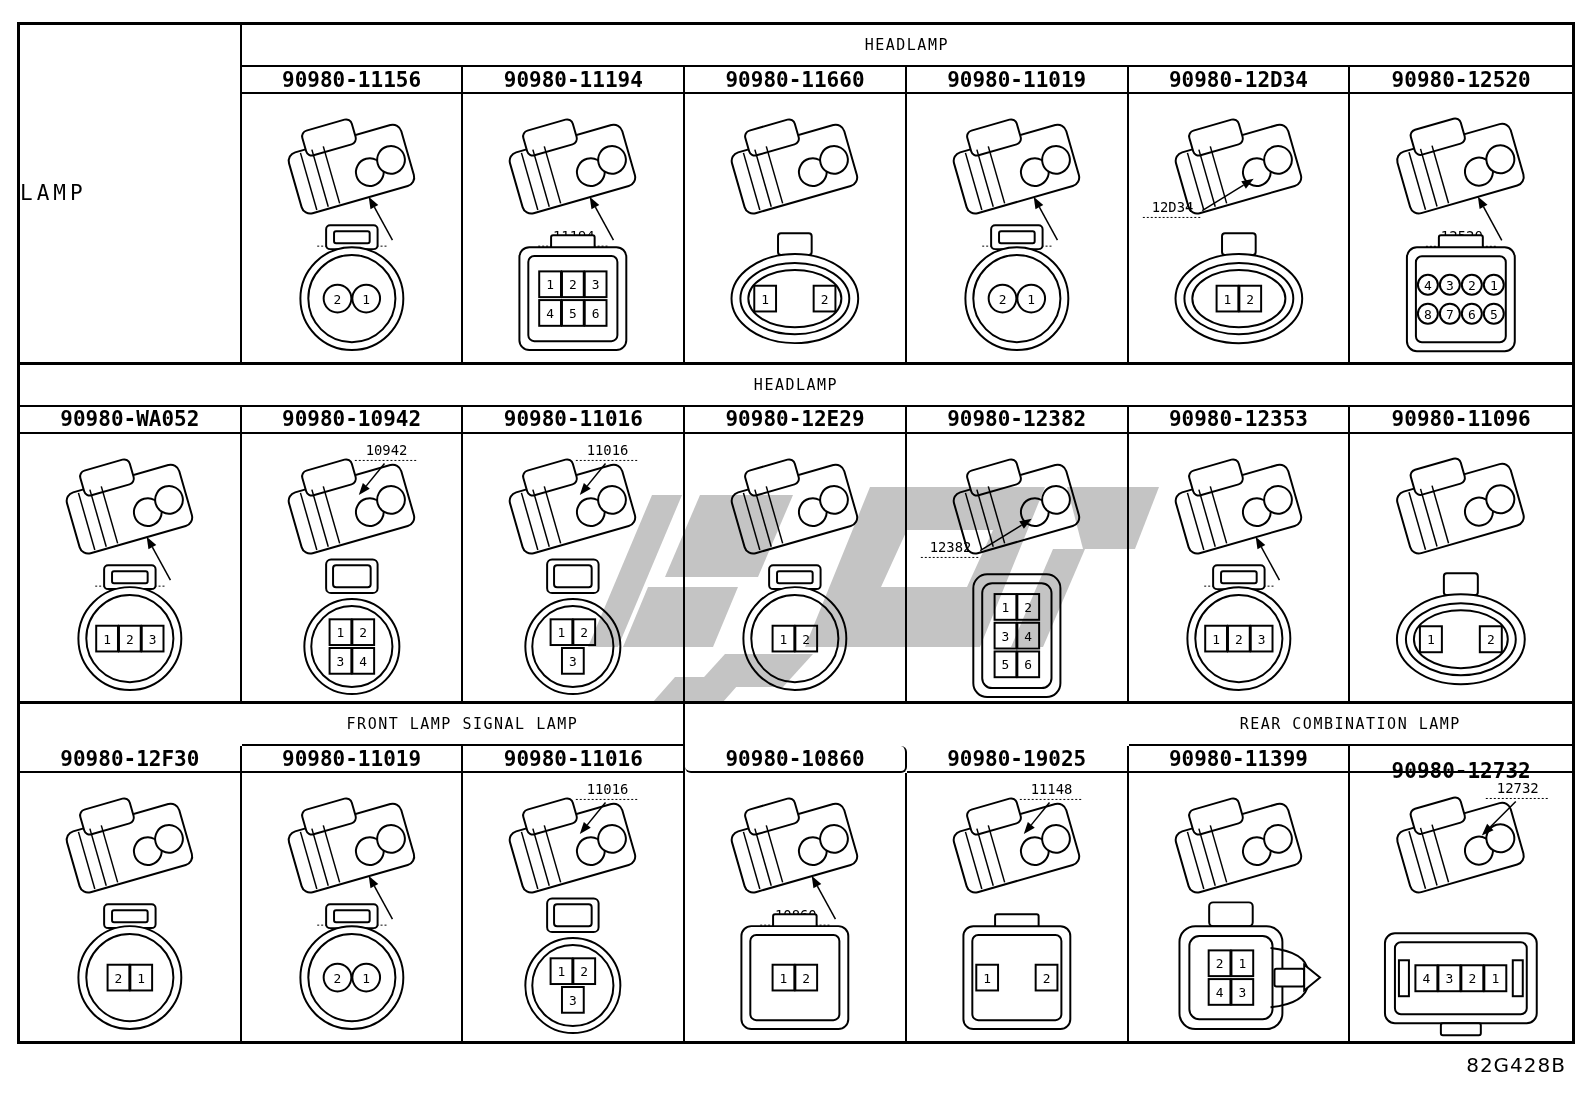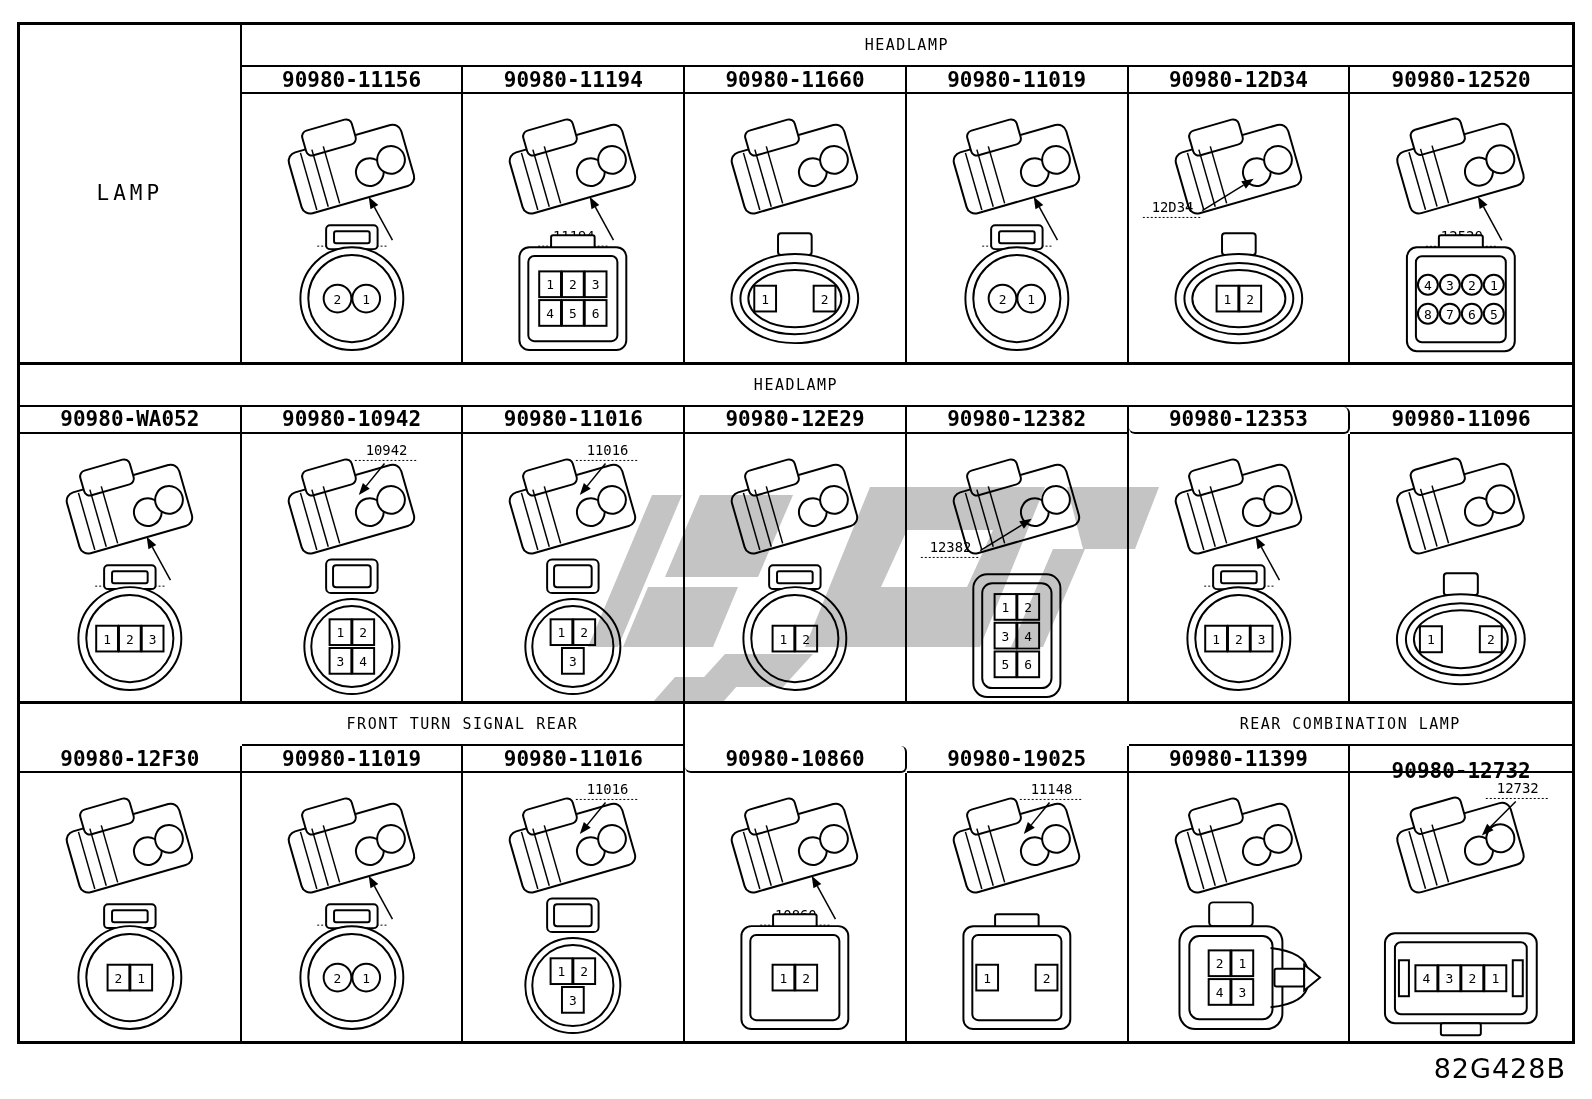--- a/index.html
+++ b/index.html
@@ -19,7 +19,7 @@
   .dcell{grid-row:3;overflow:hidden;}
   .dcell svg{display:block;width:100%;height:100%;}
   .lampcell{grid-column:1;grid-row:1 / span 3;display:flex;align-items:center;
-            justify-content:center;font-size:21px;letter-spacing:4px;}
+            justify-content:flex-start;font-size:21px;letter-spacing:4px;}
   .code{position:absolute;top:1053px;right:26px;z-index:1;
         font-family:"DejaVu Sans",sans-serif;font-size:27px;letter-spacing:1px;}
   .wm{position:absolute;left:555px;top:462px;z-index:3;

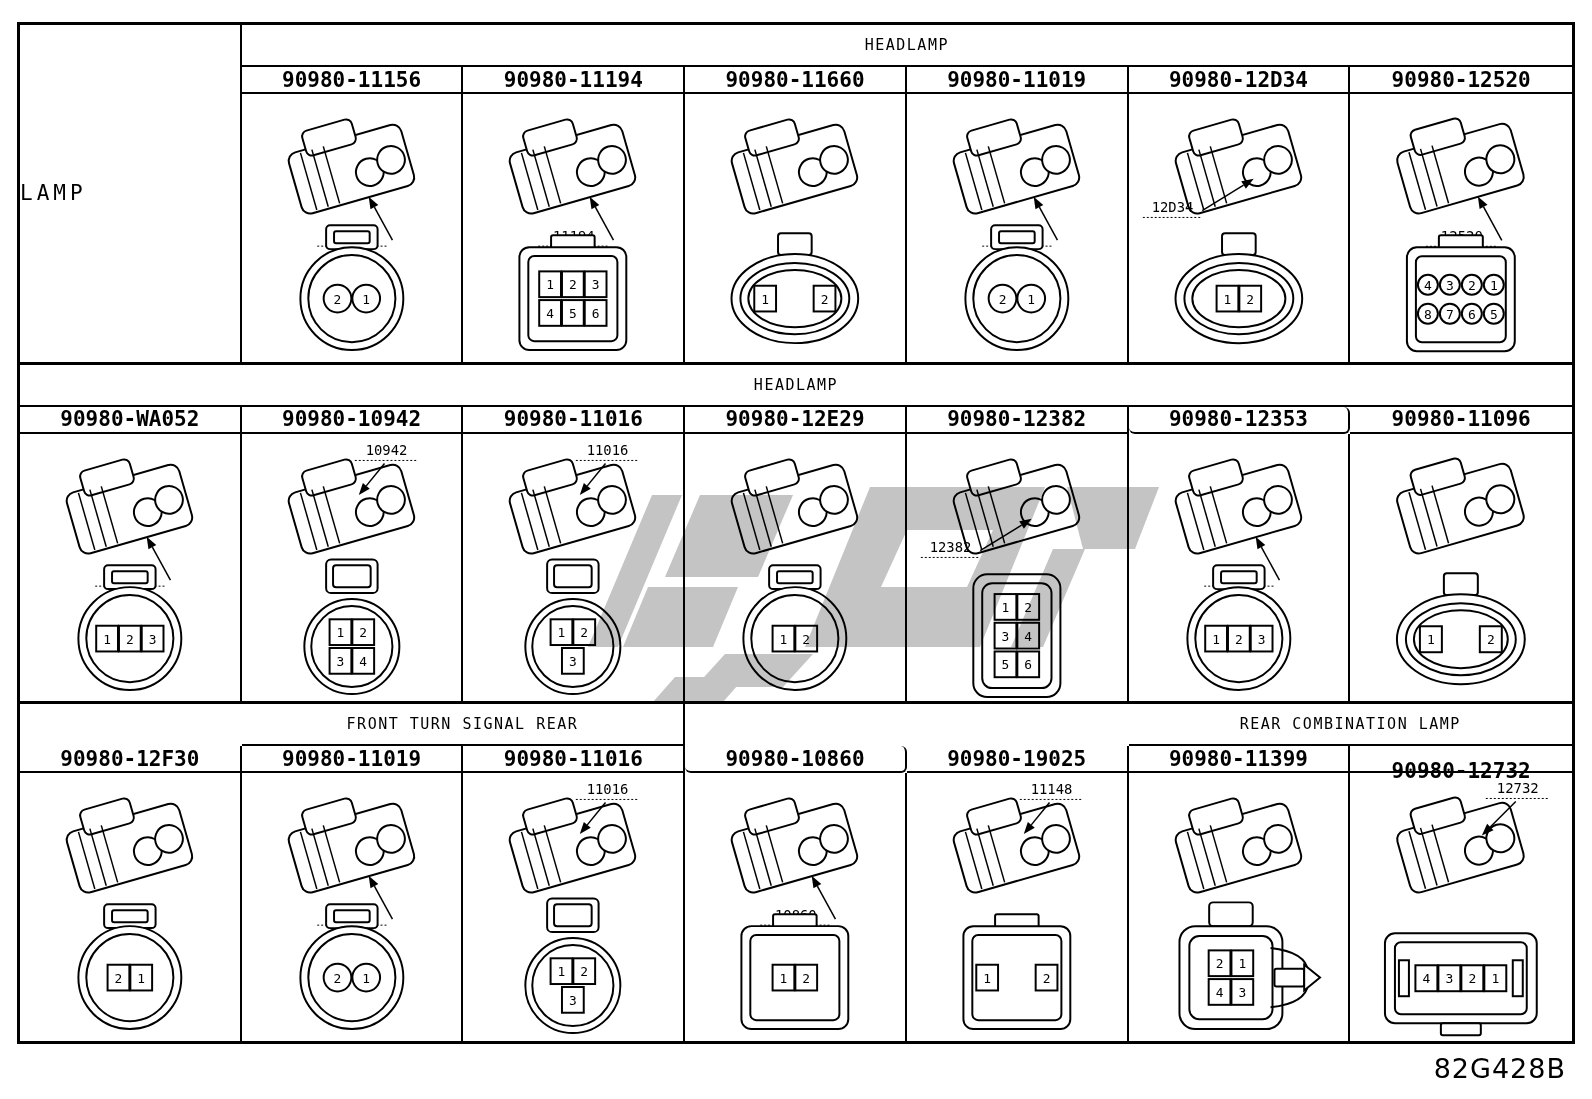--- a/index.html
+++ b/index.html
@@ -400,7 +400,7 @@
             </g>
           </svg>
         </div>
-        <div class="pcell bb br" style="grid-column: 6; border-radius: 6px;">
+        <div class="pcell bb br" style="grid-column: 6;">
           <span>90980-12353</span>
         </div>
         <div class="dcell br" style="grid-column: 6;">

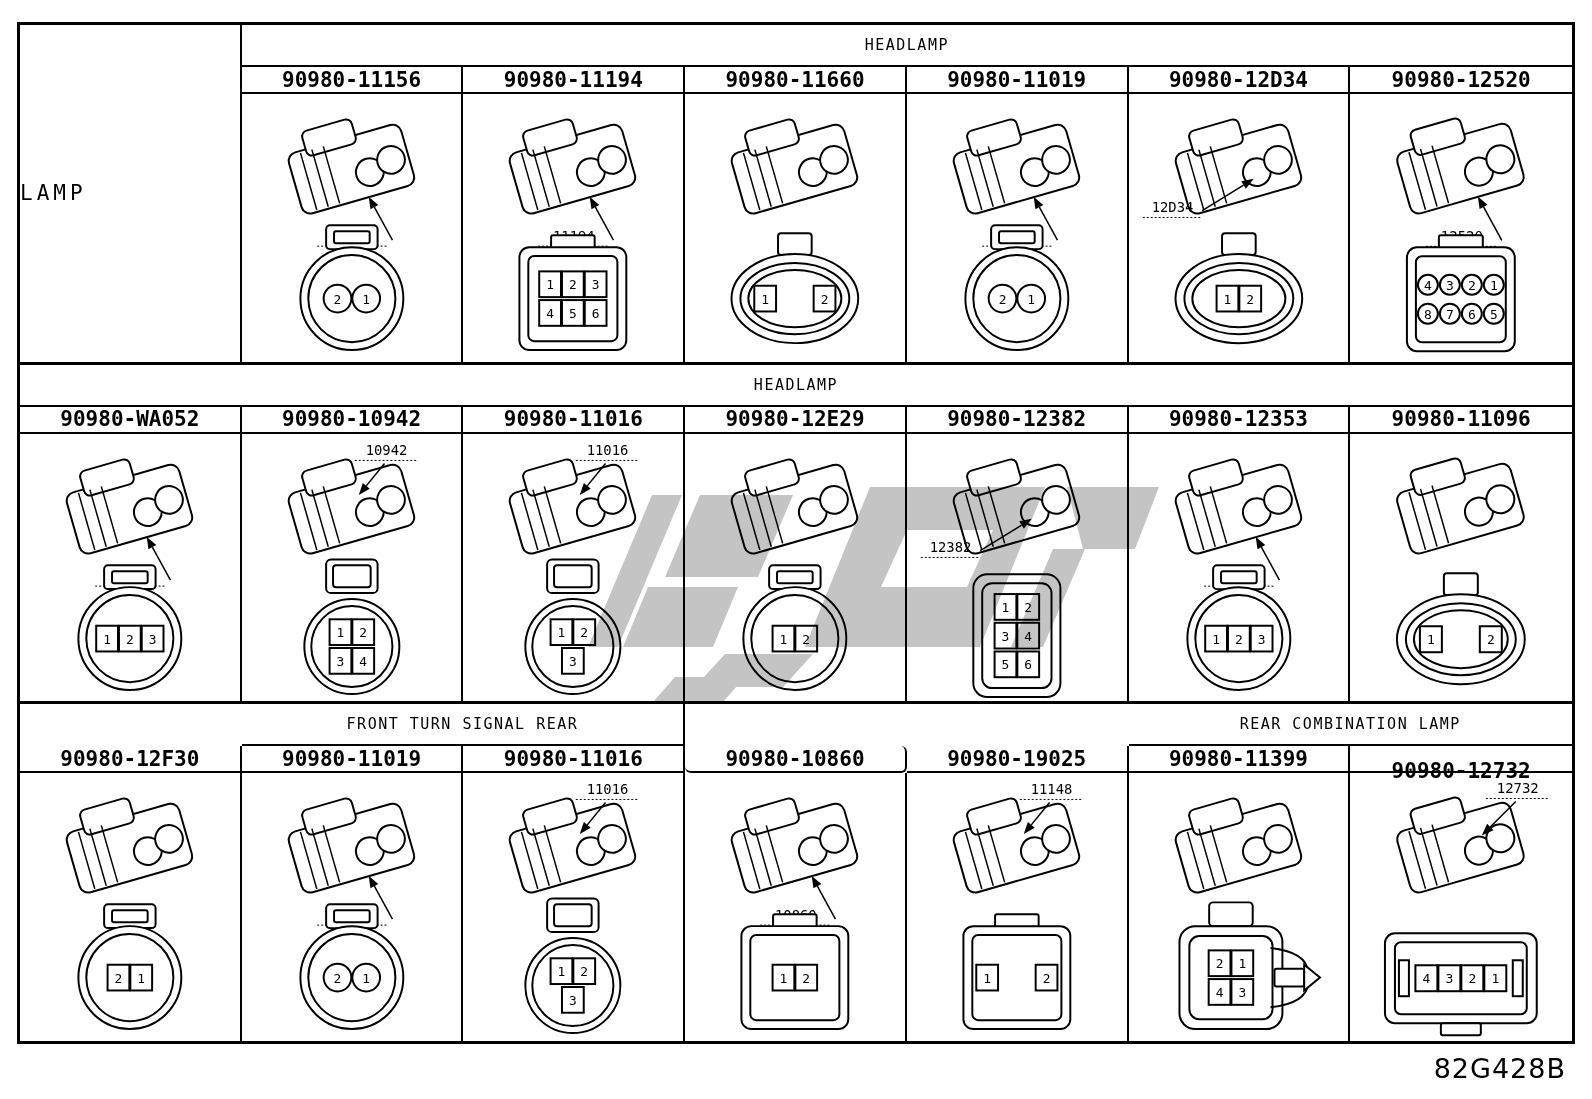--- a/index.html
+++ b/index.html
@@ -461,7 +461,7 @@
       </div>
       <div class="band">
         <div class="hcell bb br" style="grid-column: 2 / span 2;">
-          <span>FRONT TURN SIGNAL REAR</span>
+          <span>FRONT LAMP SIGNAL LAMP</span>
         </div>
         <div class="hcell bb" style="grid-column: 6 / span 2;">
           <span>REAR COMBINATION LAMP</span>

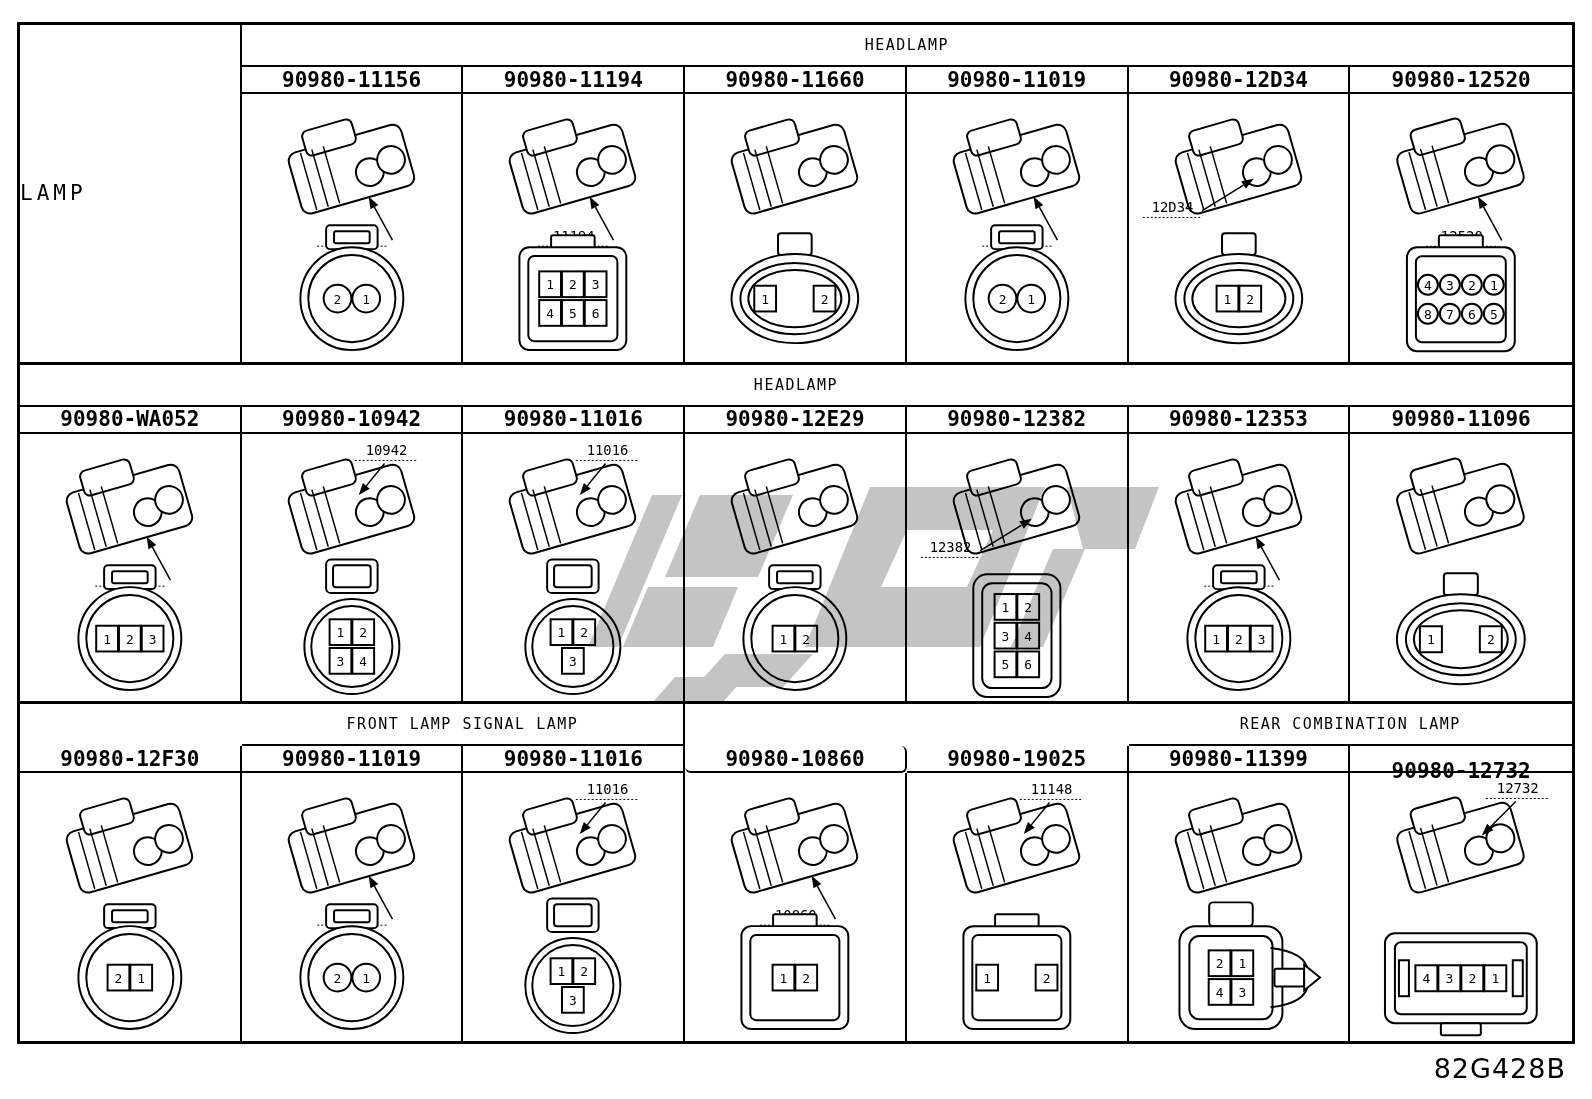--- a/index.html
+++ b/index.html
@@ -21,7 +21,7 @@
   .lampcell{grid-column:1;grid-row:1 / span 3;display:flex;align-items:center;
             justify-content:flex-start;font-size:21px;letter-spacing:4px;}
   .code{position:absolute;top:1053px;right:26px;z-index:1;
-        font-family:"DejaVu Sans",sans-serif;font-size:27px;letter-spacing:1px;}
+        font-family:"DejaVu Sans",sans-serif;font-size:20px;letter-spacing:1px;}
   .wm{position:absolute;left:555px;top:462px;z-index:3;
       mix-blend-mode:multiply;pointer-events:none;}
   svg text{text-anchor:middle;fill:#000;}

